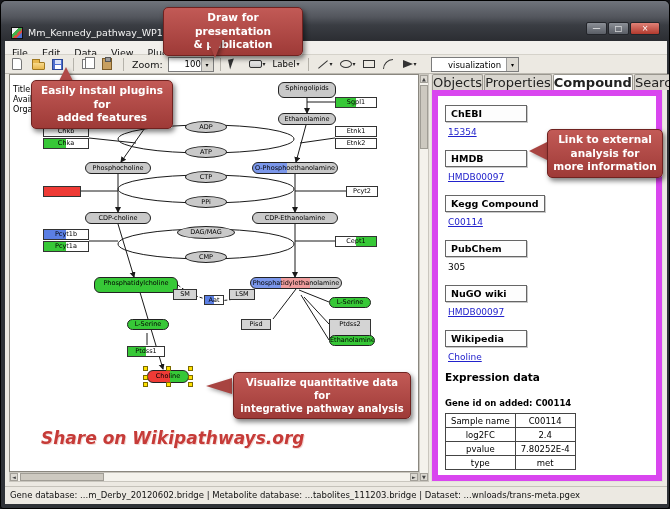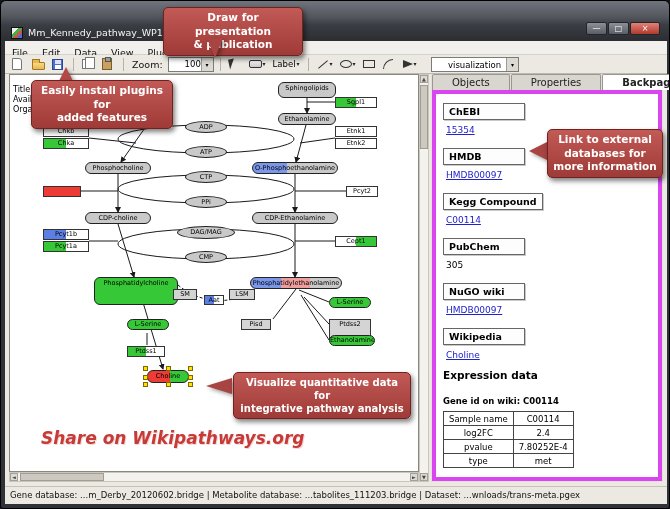--- a/index.html
+++ b/index.html
@@ -75,7 +75,7 @@
   
   .rpanel-bg{position:absolute;left:430px;top:73px;width:232px;height:408px;background:#e3e0d9}
   .tabs{position:absolute;left:431px;top:74px;width:230px;height:15px;display:flex;align-items:flex-end}
-  .tab{font-size:10px;line-height:11px;padding:2px 19px;background:#d9d6cf;border:1px solid #9a978f;border-bottom:none;margin-right:1px;border-radius:2px 2px 0 0;color:#222}
+  .tab{font-size:13px;line-height:11px;padding:2px 0;background:#d9d6cf;border:1px solid #9a978f;border-bottom:none;margin-right:1px;border-radius:2px 2px 0 0;color:#222}
   .tab.active{background:#fff;font-weight:bold}
   .panel-content{position:absolute;left:431px;top:89px;width:230px;height:391px;background:#fff;border:4px solid #d946ef;padding:2px 7px;overflow:hidden}
   .bp-header{display:inline-block;min-width:82px;border:1px solid #666;background:#fdfdfd;font-weight:bold;font-size:9.5px;padding:2px 5px;margin:7px 0 5px 0;box-shadow:1px 1px 0 #c9c9c9}

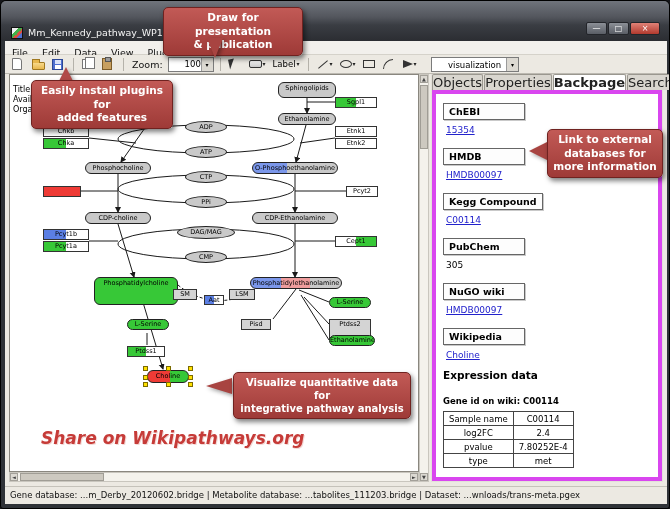--- a/index.html
+++ b/index.html
@@ -278,7 +278,7 @@
   <div class="tabs">
       <div class="tab">Objects</div>
       <div class="tab">Properties</div>
-      <div class="tab active">Backpage</div>
+      <div class="tab active">Compound</div>
       <div class="tab">Search</div>
       <div class="tab">Legend</div>
     </div>

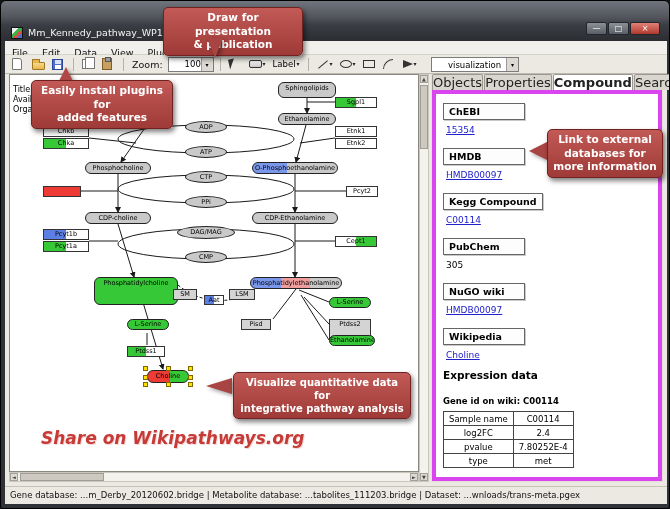--- a/index.html
+++ b/index.html
@@ -77,7 +77,7 @@
   .tabs{position:absolute;left:431px;top:74px;width:230px;height:15px;display:flex;align-items:flex-end}
   .tab{font-size:13px;line-height:11px;padding:2px 0;background:#d9d6cf;border:1px solid #9a978f;border-bottom:none;margin-right:1px;border-radius:2px 2px 0 0;color:#222}
   .tab.active{background:#fff;font-weight:bold}
-  .panel-content{position:absolute;left:431px;top:89px;width:230px;height:391px;background:#fff;border:4px solid #d946ef;padding:2px 7px;overflow:hidden}
+  .panel-content{position:absolute;left:431px;top:89px;width:230px;height:391px;background:#fff;border:6px solid #d946ef;padding:2px 7px;overflow:hidden}
   .bp-header{display:inline-block;min-width:82px;border:1px solid #666;background:#fdfdfd;font-weight:bold;font-size:9.5px;padding:2px 5px;margin:7px 0 5px 0;box-shadow:1px 1px 0 #c9c9c9}
   .bp-value{font-size:9px;margin:0 0 6px 3px;color:#000}
   .bp-value.link{color:#2222cc;text-decoration:underline}

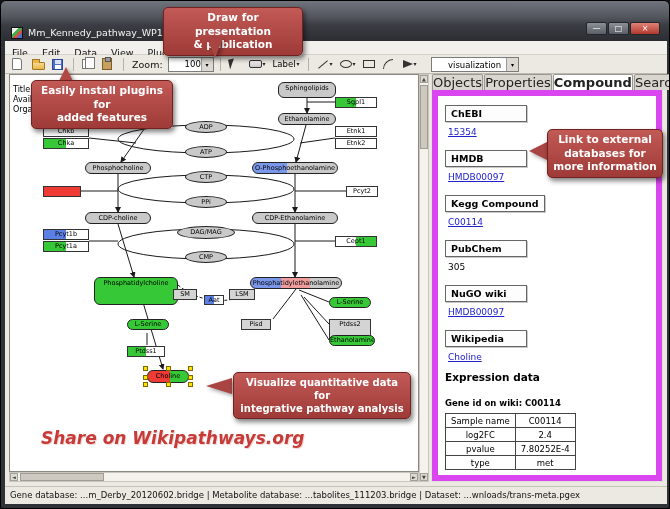--- a/index.html
+++ b/index.html
@@ -327,7 +327,7 @@
   <div class="arrow arrow-left-sm" style="left:528px;top:141px"></div>
   <div class="callout" style="left:546px;top:128px;width:116px">
       <div>Link  to external</div>
-      <div>databases  for</div>
+      <div>analysis  for</div>
       <div>more information</div>
     </div>
 

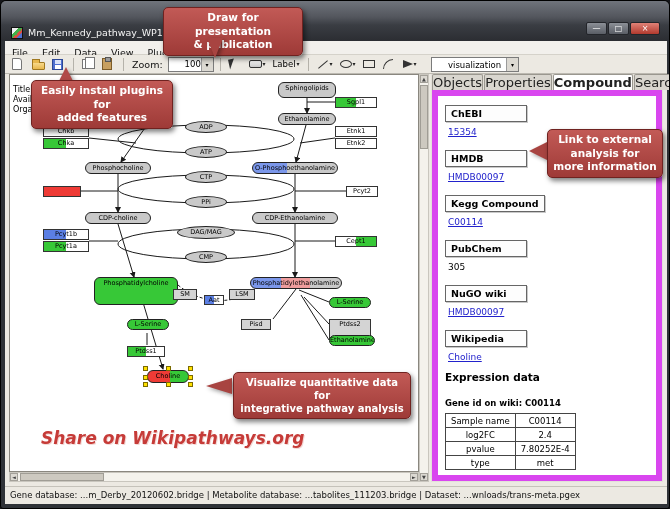--- a/index.html
+++ b/index.html
@@ -241,7 +241,7 @@
       <div class="pnode k-gene f-gw" style="left: 42px; top: 240px; width: 46px; height: 11px; line-height: 9px;">Pcyt1a</div>
       <div class="pnode k-gene f-wg" style="left: 334px; top: 235px; width: 42px; height: 11px; line-height: 9px;">Cept1</div>
       <div class="pnode k-oval f-gray" style="left: 184px; top: 250px; width: 42px; height: 12px; line-height: 10px;">CMP</div>
-      <div class="pnode k-met f-green" style="left: 93px; top: 276px; width: 84px; height: 28px; line-height: 10px;">Phosphatidylcholine</div>
+      <div class="pnode k-met f-green" style="left: 93px; top: 276px; width: 84px; height: 16px; line-height: 10px;">Phosphatidylcholine</div>
       <div class="pnode k-met f-pe" style="left: 249px; top: 276px; width: 92px; height: 12px; line-height: 10px;">Phosphatidylethanolamine</div>
       <div class="pnode k-gene f-gray2" style="left: 172px; top: 288px; width: 24px; height: 11px; line-height: 9px;">SM</div>
       <div class="pnode k-gene f-bw" style="left: 203px; top: 294px; width: 20px; height: 10px; line-height: 8px;">Aat</div>

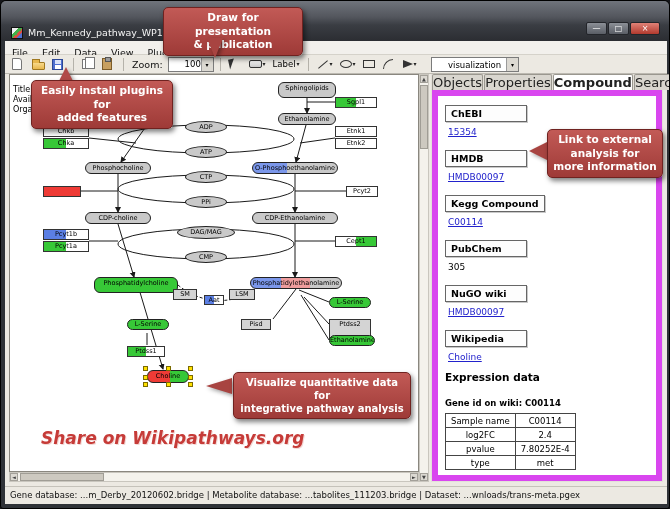--- a/index.html
+++ b/index.html
@@ -285,7 +285,7 @@
   <div class="panel-content">
     <div><div class="bp-header">ChEBI</div><div class="bp-value link">15354</div><div class="bp-header">HMDB</div><div class="bp-value link">HMDB00097</div><div class="bp-header">Kegg Compound</div><div class="bp-value link">C00114</div><div class="bp-header">PubChem</div><div class="bp-value">305</div><div class="bp-header">NuGO wiki</div><div class="bp-value link">HMDB00097</div><div class="bp-header">Wikipedia</div><div class="bp-value link">Choline</div></div>
     <div class="bp-exp-title">Expression data</div>
-    <div class="bp-geneid">Gene id on wiki: C00114</div>
+    <div class="bp-geneid">Gene id on added: C00114</div>
     <table class="exp">
         <tbody>
           <tr>

